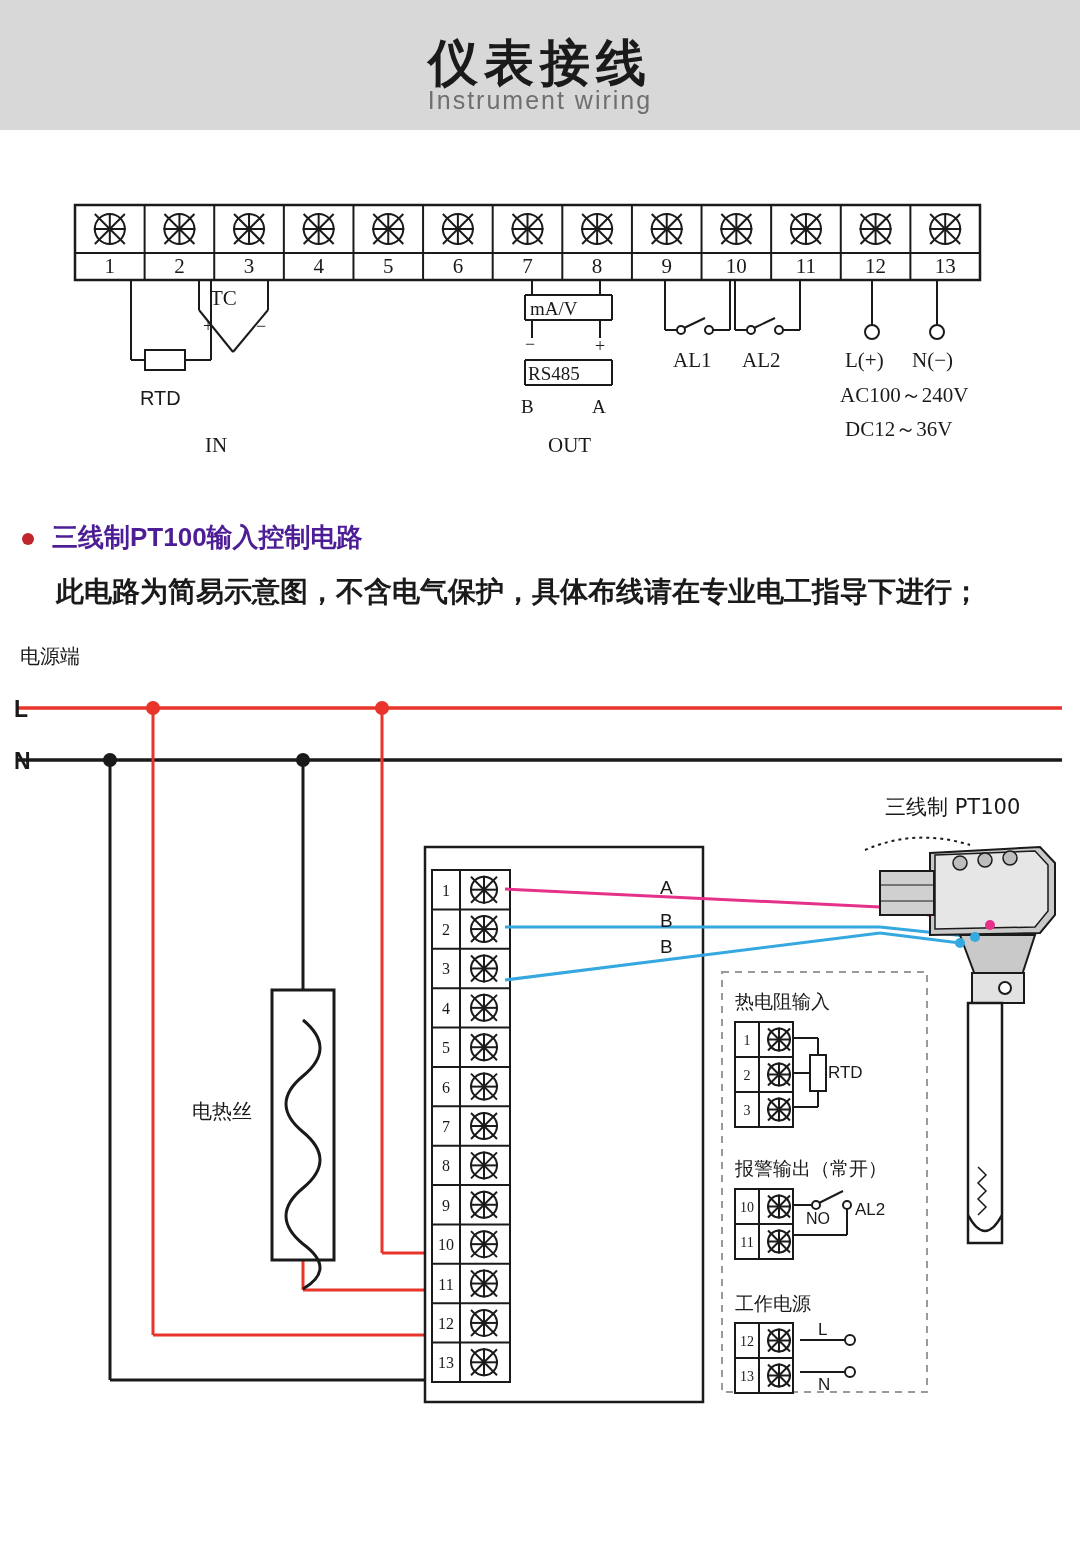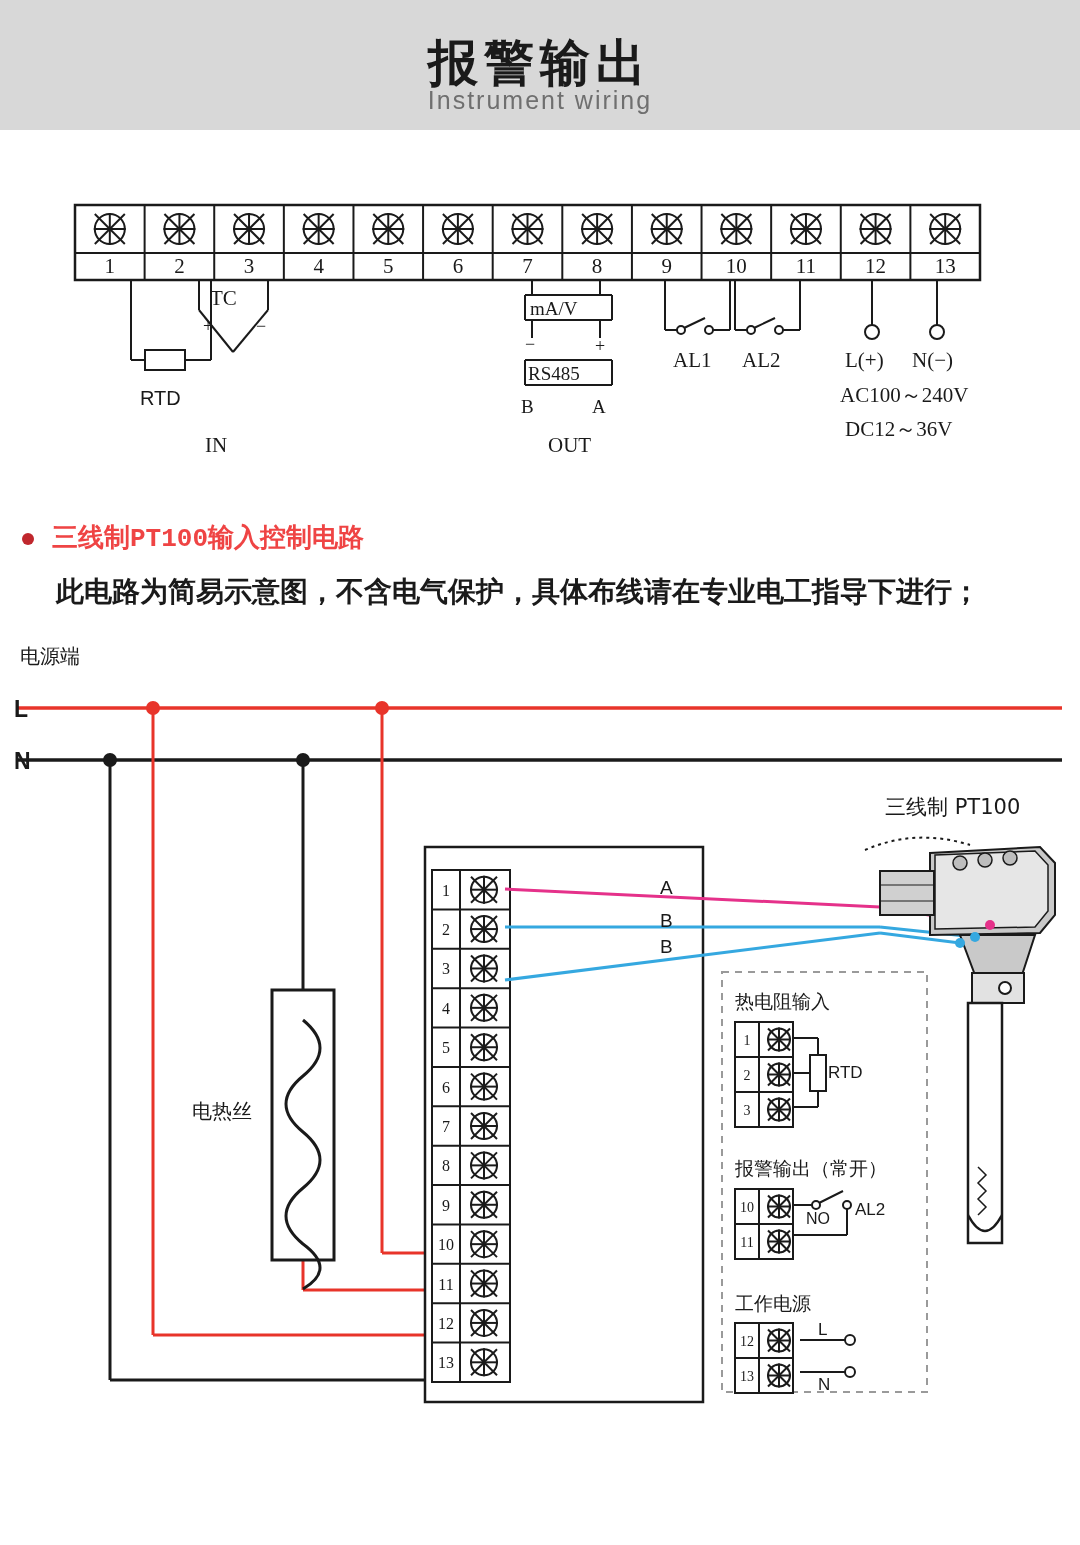--- a/index.html
+++ b/index.html
@@ -101,7 +101,7 @@
 <body>
 
 <div class="header-band"></div>
-<div class="header-title-cn">报警输出</div>
+<div class="header-title-cn">仪表接线</div>
 <div class="header-title-en">Instrument wiring</div>
 
 <svg class="diagram" x="0" y="0" width="1080" height="330" style="top:160px;left:0;">

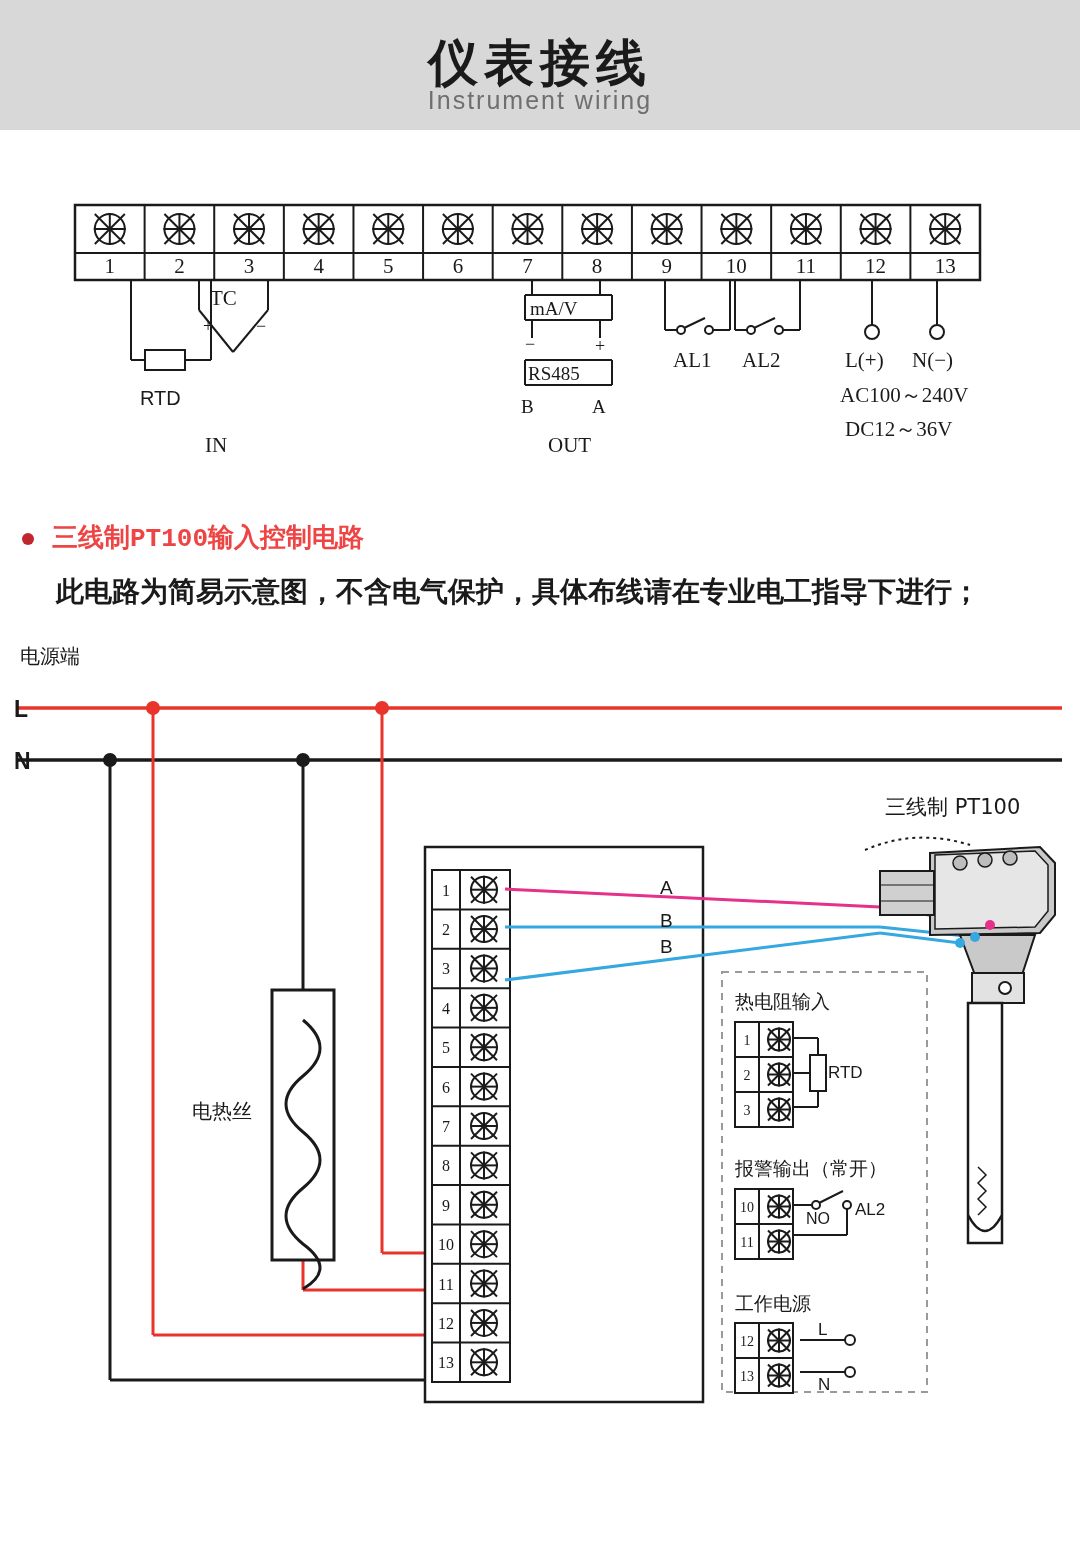--- a/index.html
+++ b/index.html
@@ -66,8 +66,8 @@
     top: 520px;
     font-size: 26px;
     font-weight: bold;
-    color: #ef4444;
-    font-family: Liberation Mono, monospace;
+    color: #4c1d95;
+    font-family: Liberation Sans, sans-serif;
   }
   .section-sub {
     position: absolute;

